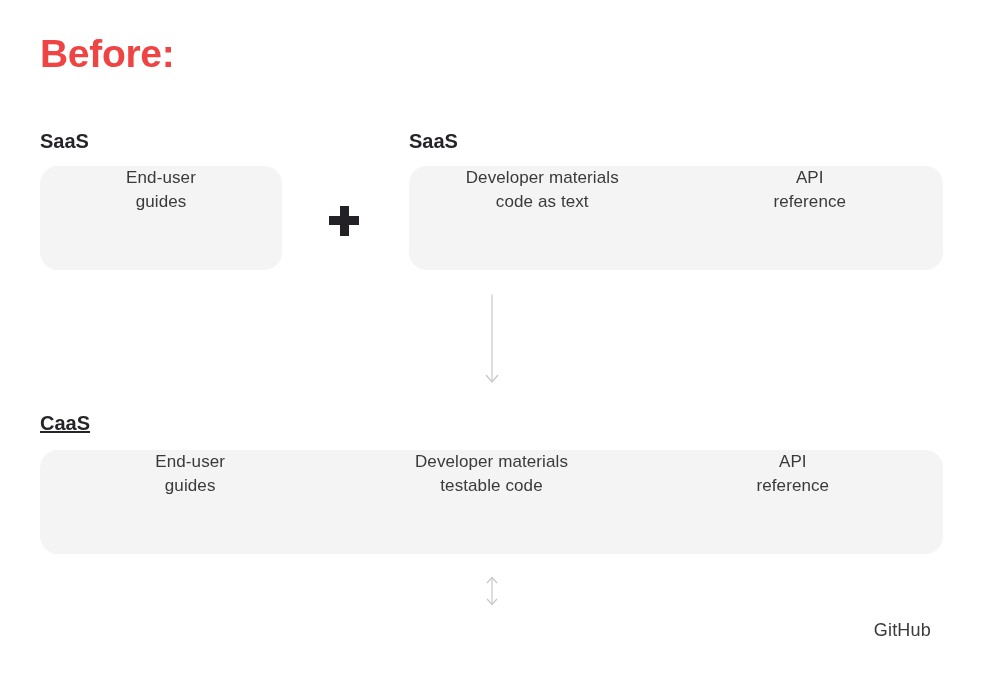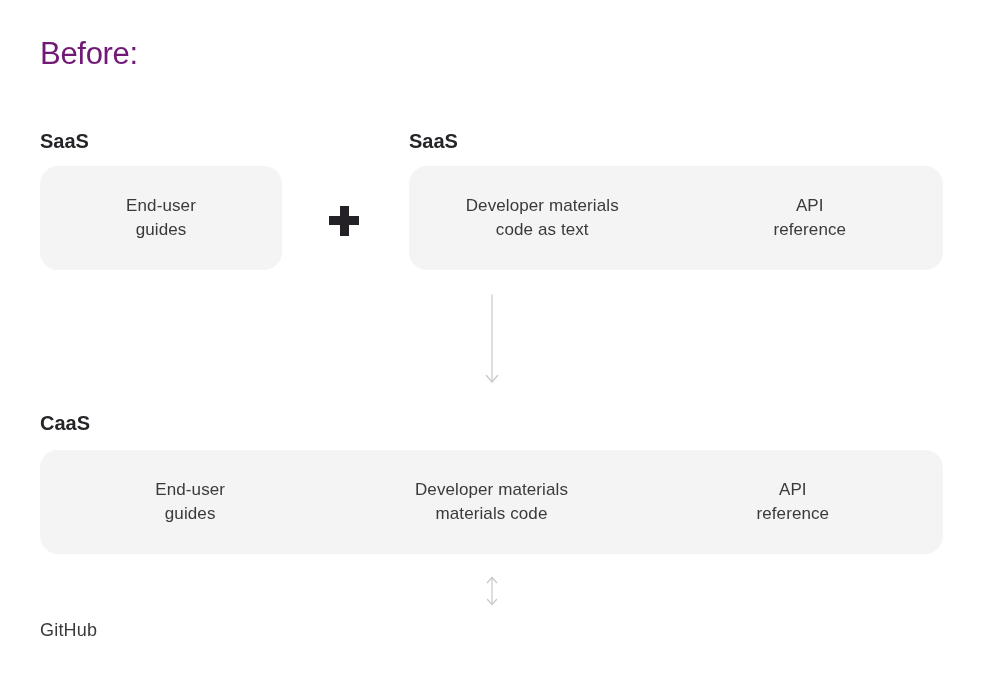--- a/index.html
+++ b/index.html
@@ -18,11 +18,11 @@
   .section-heading {
     position: absolute;
     left: 40px;
-    font-size: 31px;
+    font-size: 39px;
     line-height: 34px;
-    font-weight: 400;
+    font-weight: 700;
     letter-spacing: -0.3px;
-    color: #701a75;
+    color: #ef4444;
   }
   .h-before { top: 37px; }
   .h-after  { top: 320px; }

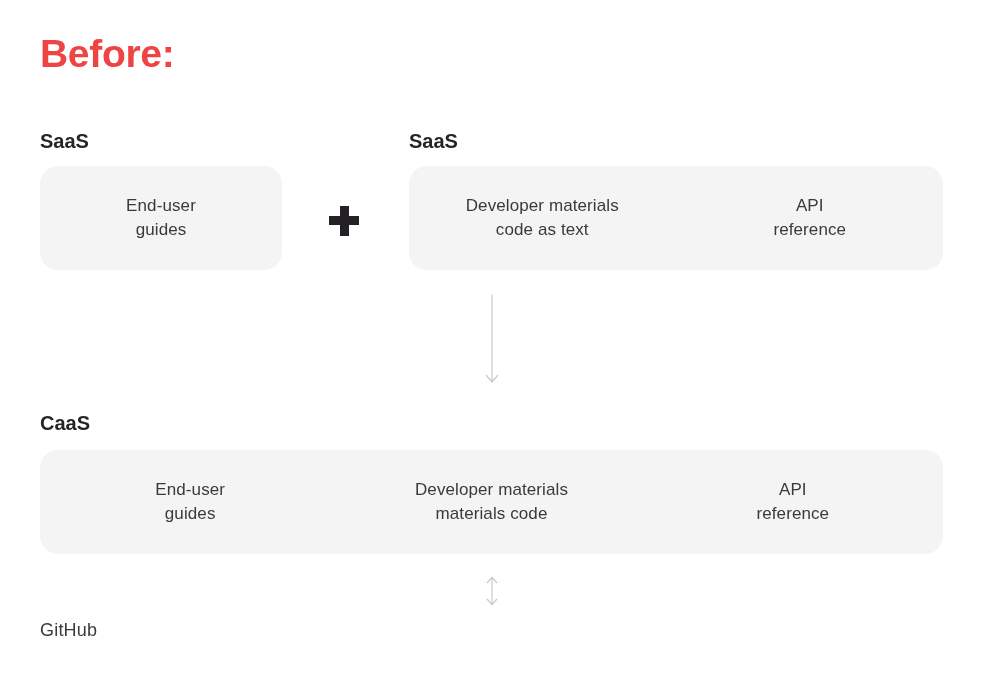--- a/index.html
+++ b/index.html
@@ -45,7 +45,7 @@
     border-radius: 18px;
     display: flex;
     flex-direction: row;
-    align-items: center;
+    align-items: flex-start;
   }
   .box-a { left: 40px;  top: 166px; width: 242px; height: 104px; }
   .box-b { left: 409px; top: 166px; width: 534px; height: 104px; }

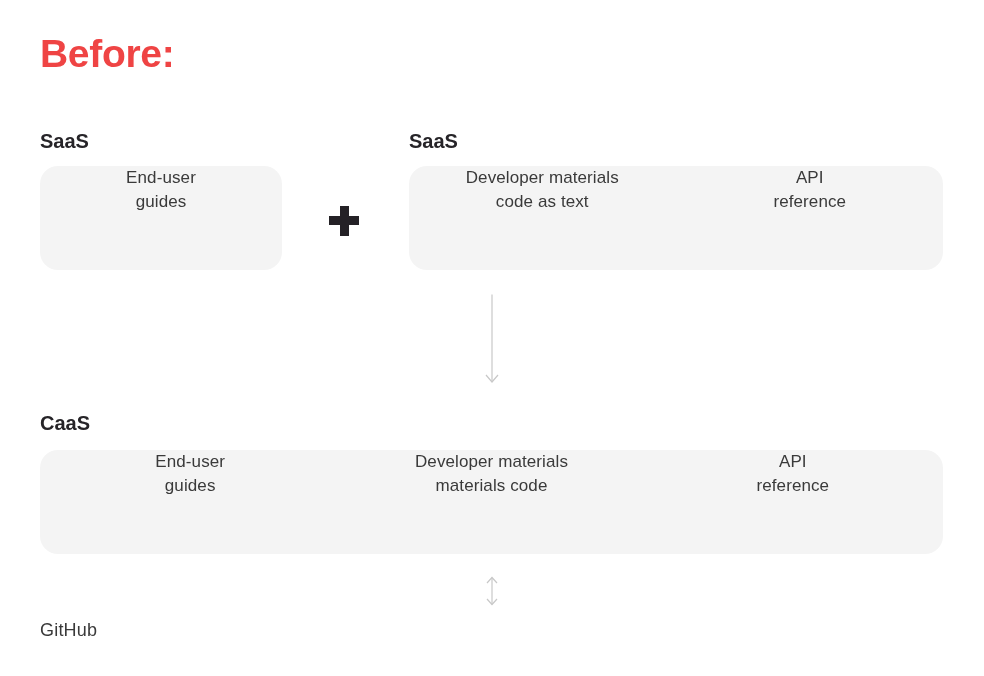--- a/index.html
+++ b/index.html
@@ -37,7 +37,7 @@
   }
   .label-saas-left  { left: 40px;  top: 129px; width: 242px; }
   .label-saas-right { left: 409px; top: 129px; width: 534px; }
-  .label-caas       { left: 40px;  top: 411px; width: 903px; }
+  .label-caas       { left: 40px;  top: 411px; width: 903px; text-decoration: underline; }
 
   .doc-box {
     position: absolute;

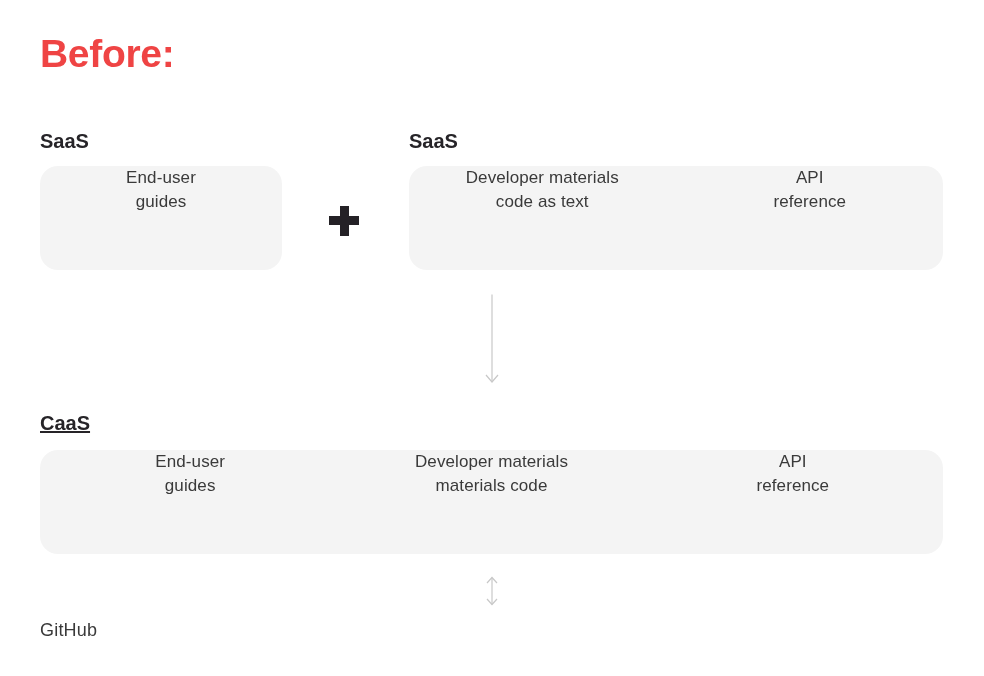--- a/index.html
+++ b/index.html
@@ -151,7 +151,7 @@
     <div class="vdiv"></div>
     <div class="doc-cell">
       <span>Developer materials</span>
-      <span>materials code</span>
+      <span>testable code</span>
     </div>
     <div class="vdiv"></div>
     <div class="doc-cell">

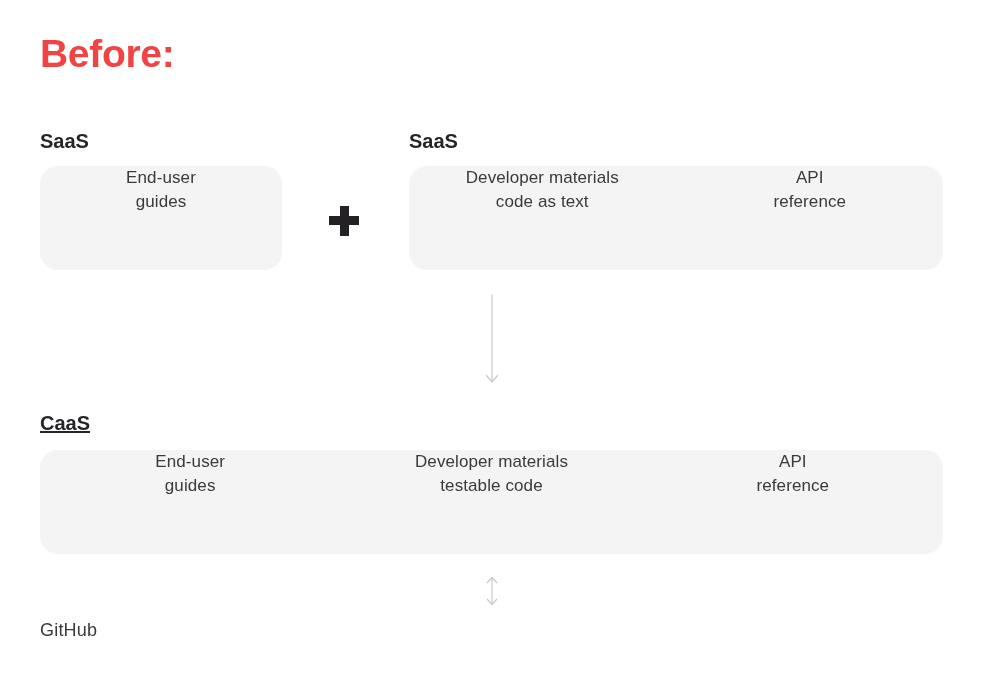--- a/index.html
+++ b/index.html
@@ -94,8 +94,8 @@
 
   .github-label {
     position: absolute;
-    left: 40px; top: 618px; width: 903px;
-    text-align: left;
+    left: 28px; top: 618px; width: 903px;
+    text-align: right;
     font-size: 18px;
     line-height: 24px;
     font-weight: 400;

